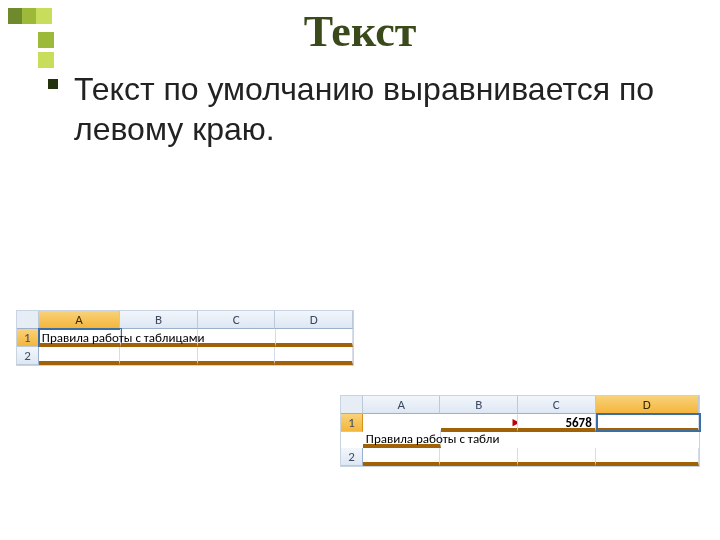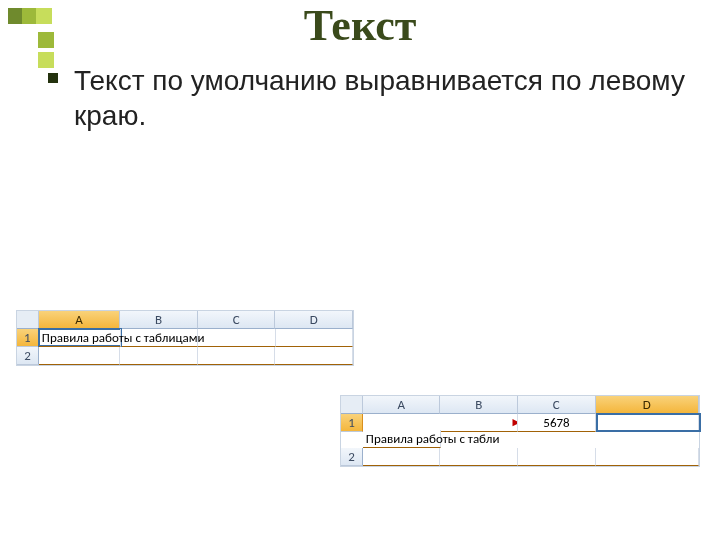--- a/index.html
+++ b/index.html
@@ -31,6 +31,7 @@
     font-size: 44px;
     color: #3a4a1b;
     font-family: "Times New Roman", serif;
+    margin-top: 6px;
     margin-bottom: 12px;
   }
   .bullets {

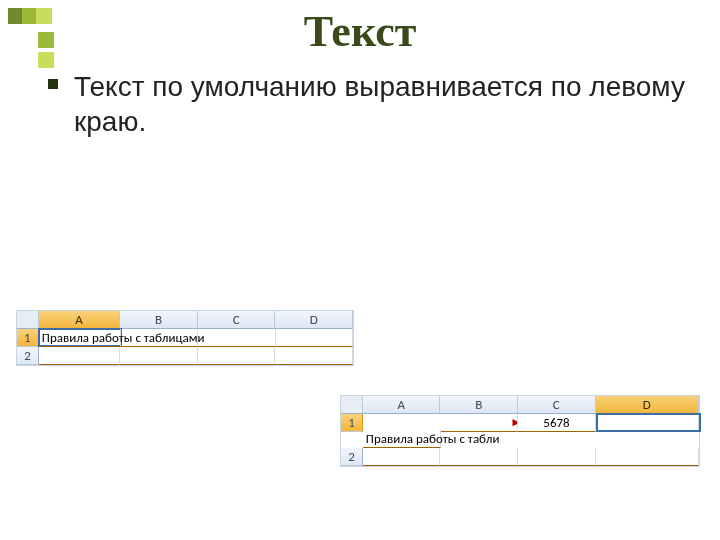--- a/index.html
+++ b/index.html
@@ -52,7 +52,7 @@
     margin-right: 16px;
   }
   .bullet p {
-    font-size: 28px;
+    font-size: 32px;
     color: #222;
     line-height: 1.25;
     font-family: Arial, sans-serif;

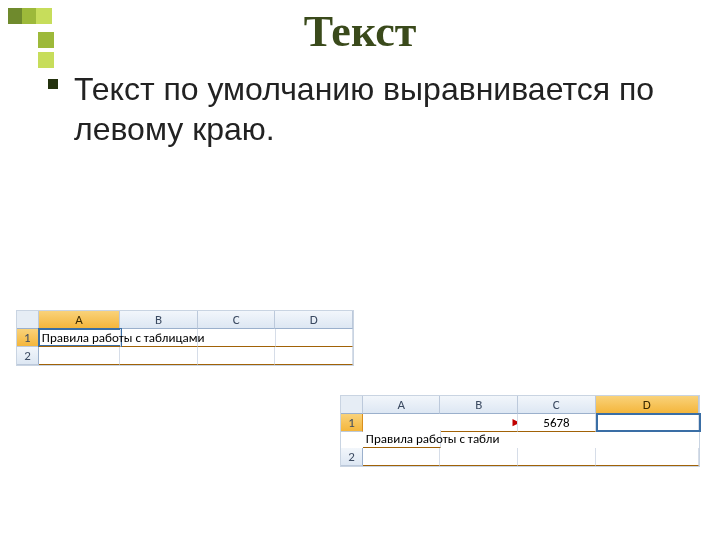--- a/index.html
+++ b/index.html
@@ -102,7 +102,7 @@
   .cell {
     height: 18px;
     border-right: 1px solid #d6dde8;
-    border-bottom: 1px solid #a16207;
+    border-bottom: 4px solid #a16207;
     line-height: 18px;
     padding: 0 3px;
     white-space: nowrap;

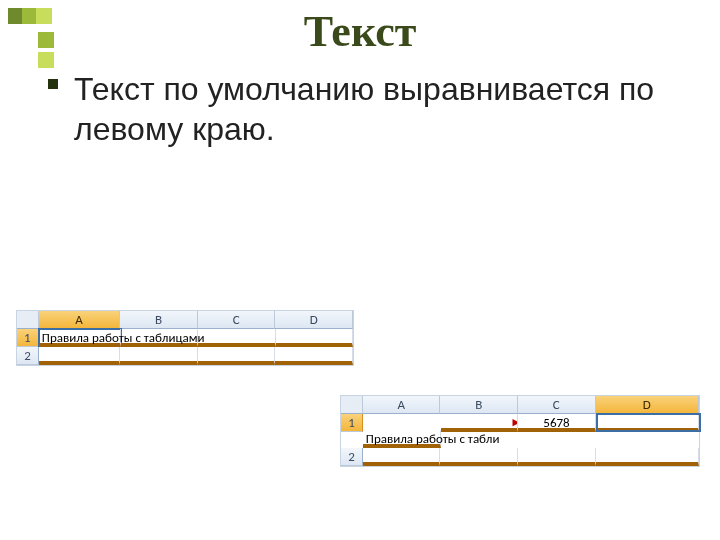--- a/index.html
+++ b/index.html
@@ -109,7 +109,7 @@
     overflow: visible;
     color: #000;
   }
-  .cell.rt { text-align: center; }
+  .cell.rt { text-align: right; font-weight: bold; }
   .cell.clip { overflow: hidden; }
   .activecell {
     position: absolute;

